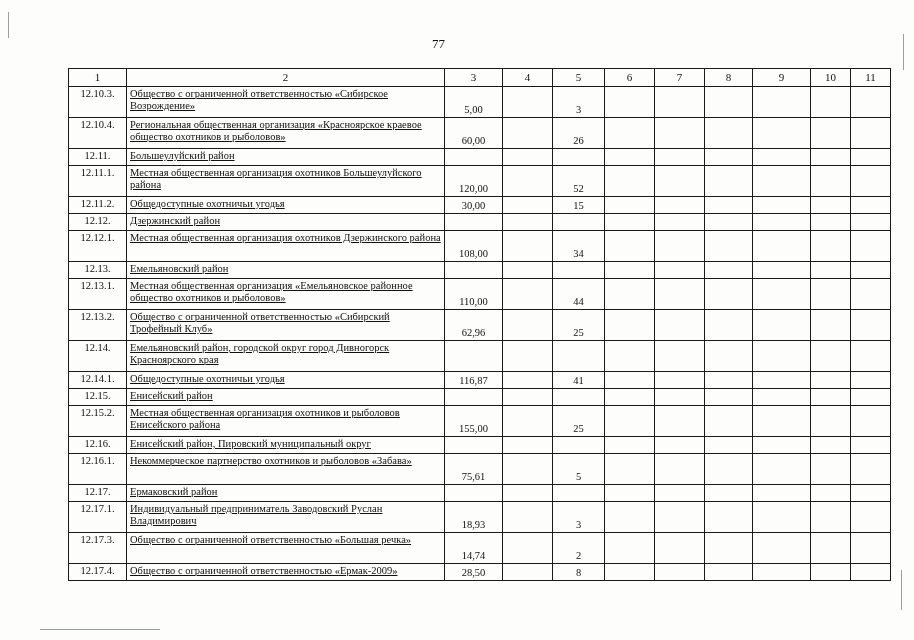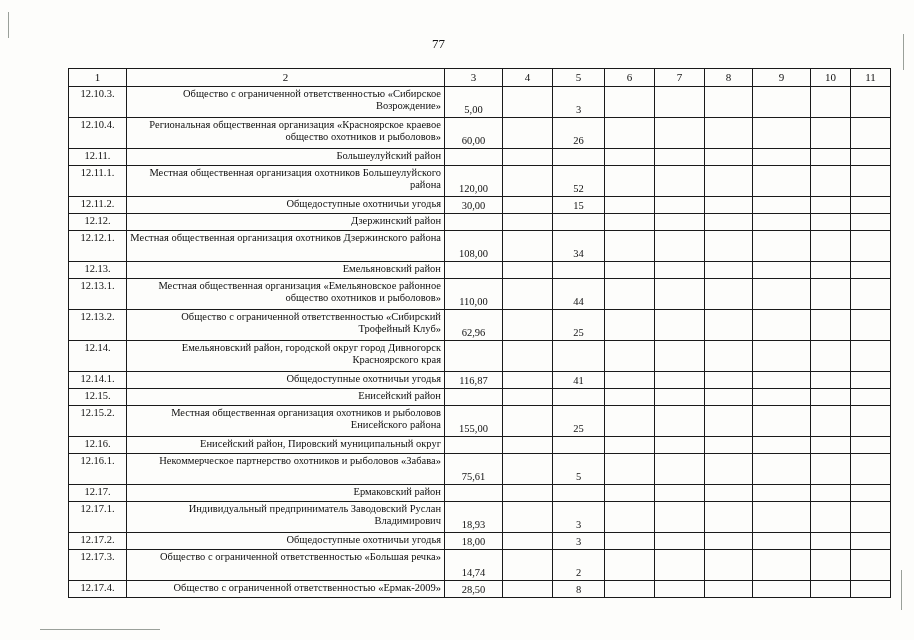--- a/index.html
+++ b/index.html
@@ -69,7 +69,7 @@
   col.c11 { width: 40px; }
 
   td.idx { text-align: center; padding-left: 6px; white-space: nowrap; }
-  td.name { text-align: right; }
+  td.name { text-align: left; text-decoration: underline; }
   td.num { text-align: center; vertical-align: bottom; }
   td.blank { }
   .row-tall td { height: 28px; }

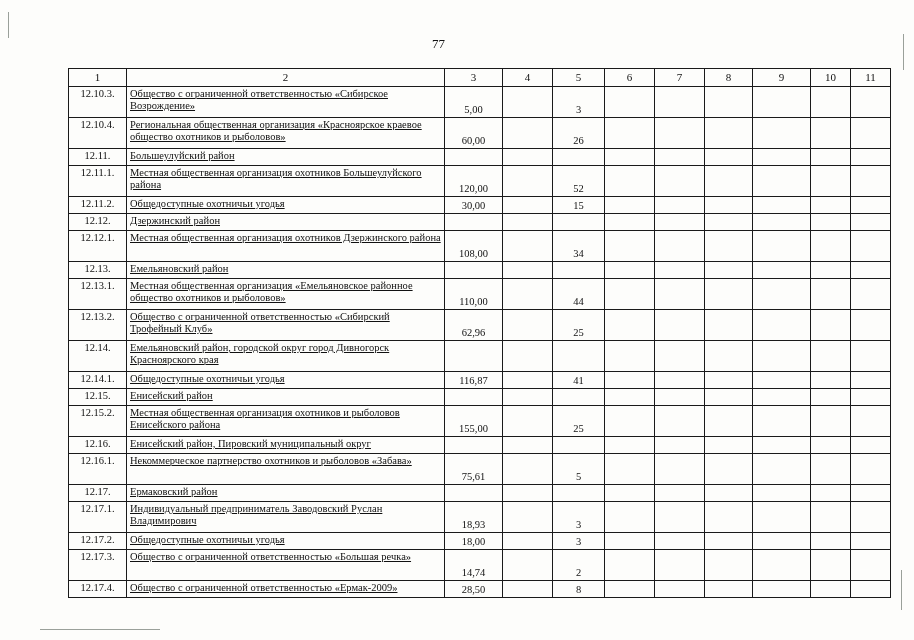--- a/index.html
+++ b/index.html
@@ -363,19 +363,6 @@
             <td class="blank"></td>
             <td class="blank"></td>
           </tr>
-          <tr class="row-short">
-            <td class="idx">12.17.2.</td>
-            <td class="name">Общедоступные охотничьи угодья</td>
-            <td class="num bottom">18,00</td>
-            <td class="blank"></td>
-            <td class="num bottom">3</td>
-            <td class="blank"></td>
-            <td class="blank"></td>
-            <td class="blank"></td>
-            <td class="blank"></td>
-            <td class="blank"></td>
-            <td class="blank"></td>
-          </tr>
           <tr class="row-tall">
             <td class="idx">12.17.3.</td>
             <td class="name">Общество с ограниченной ответственностью «Большая речка»</td>

